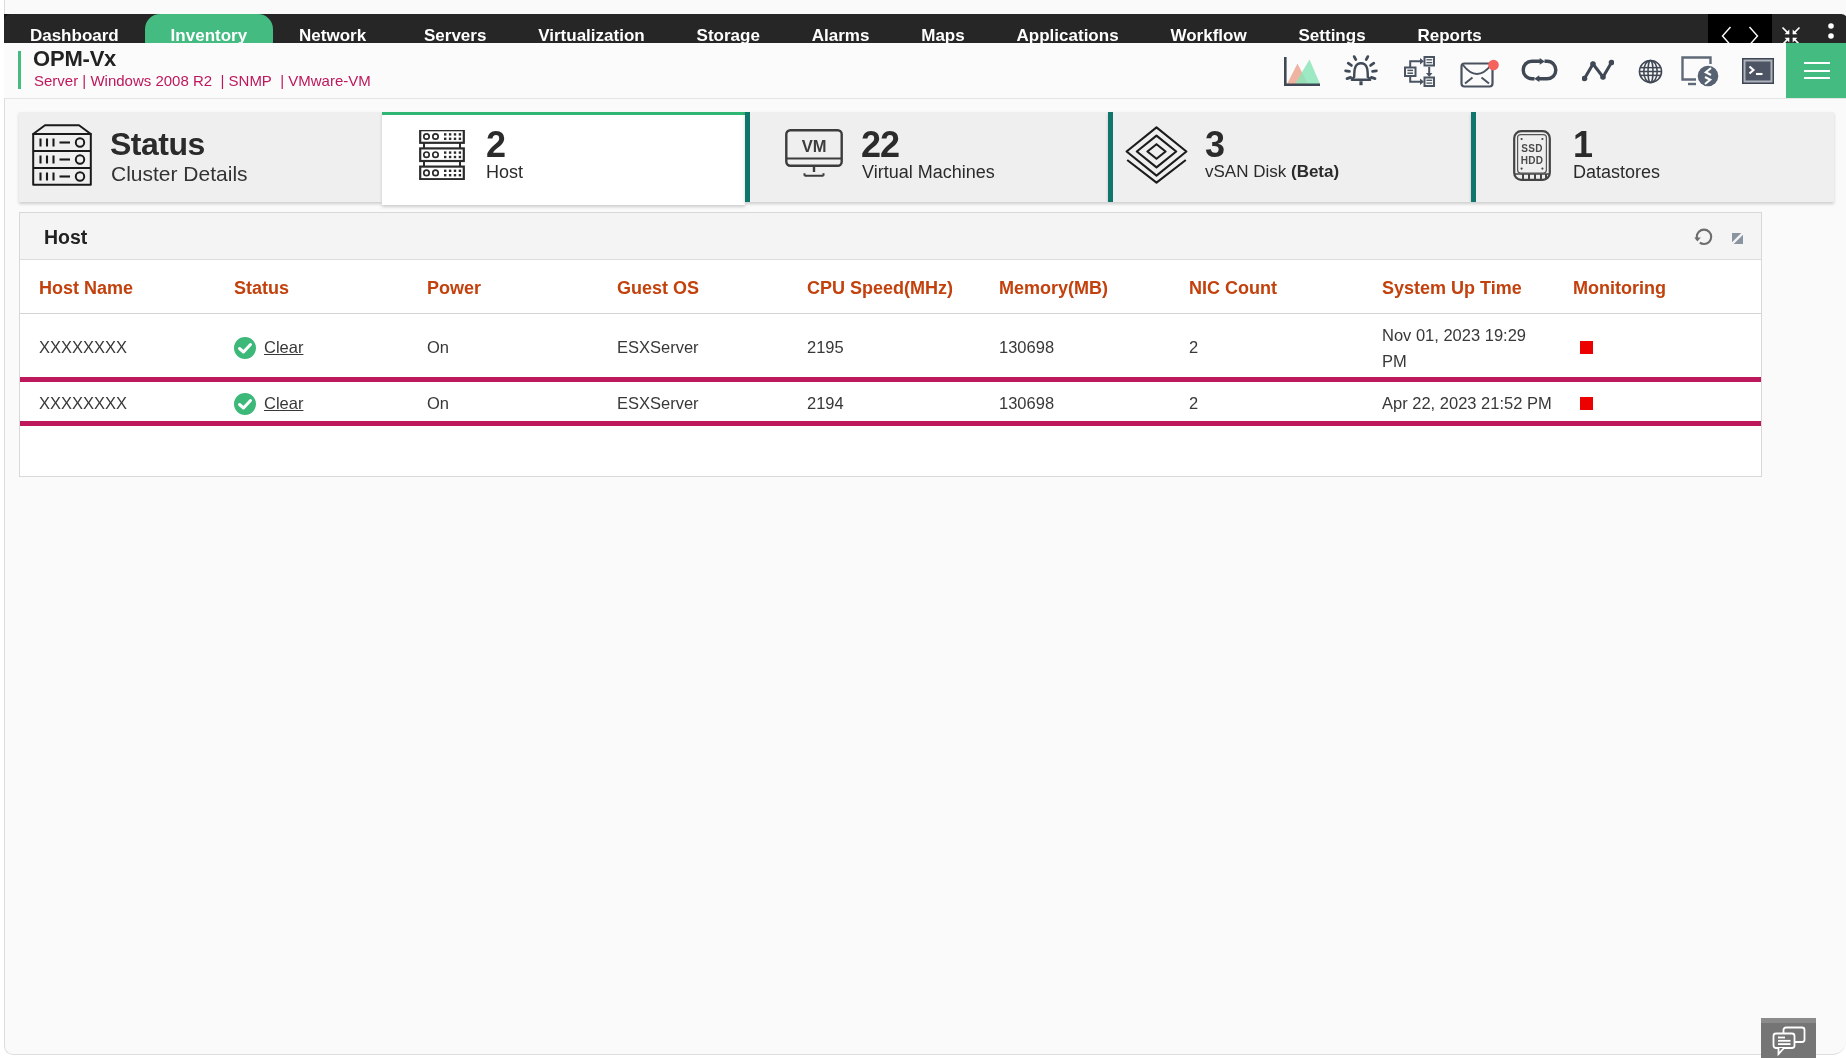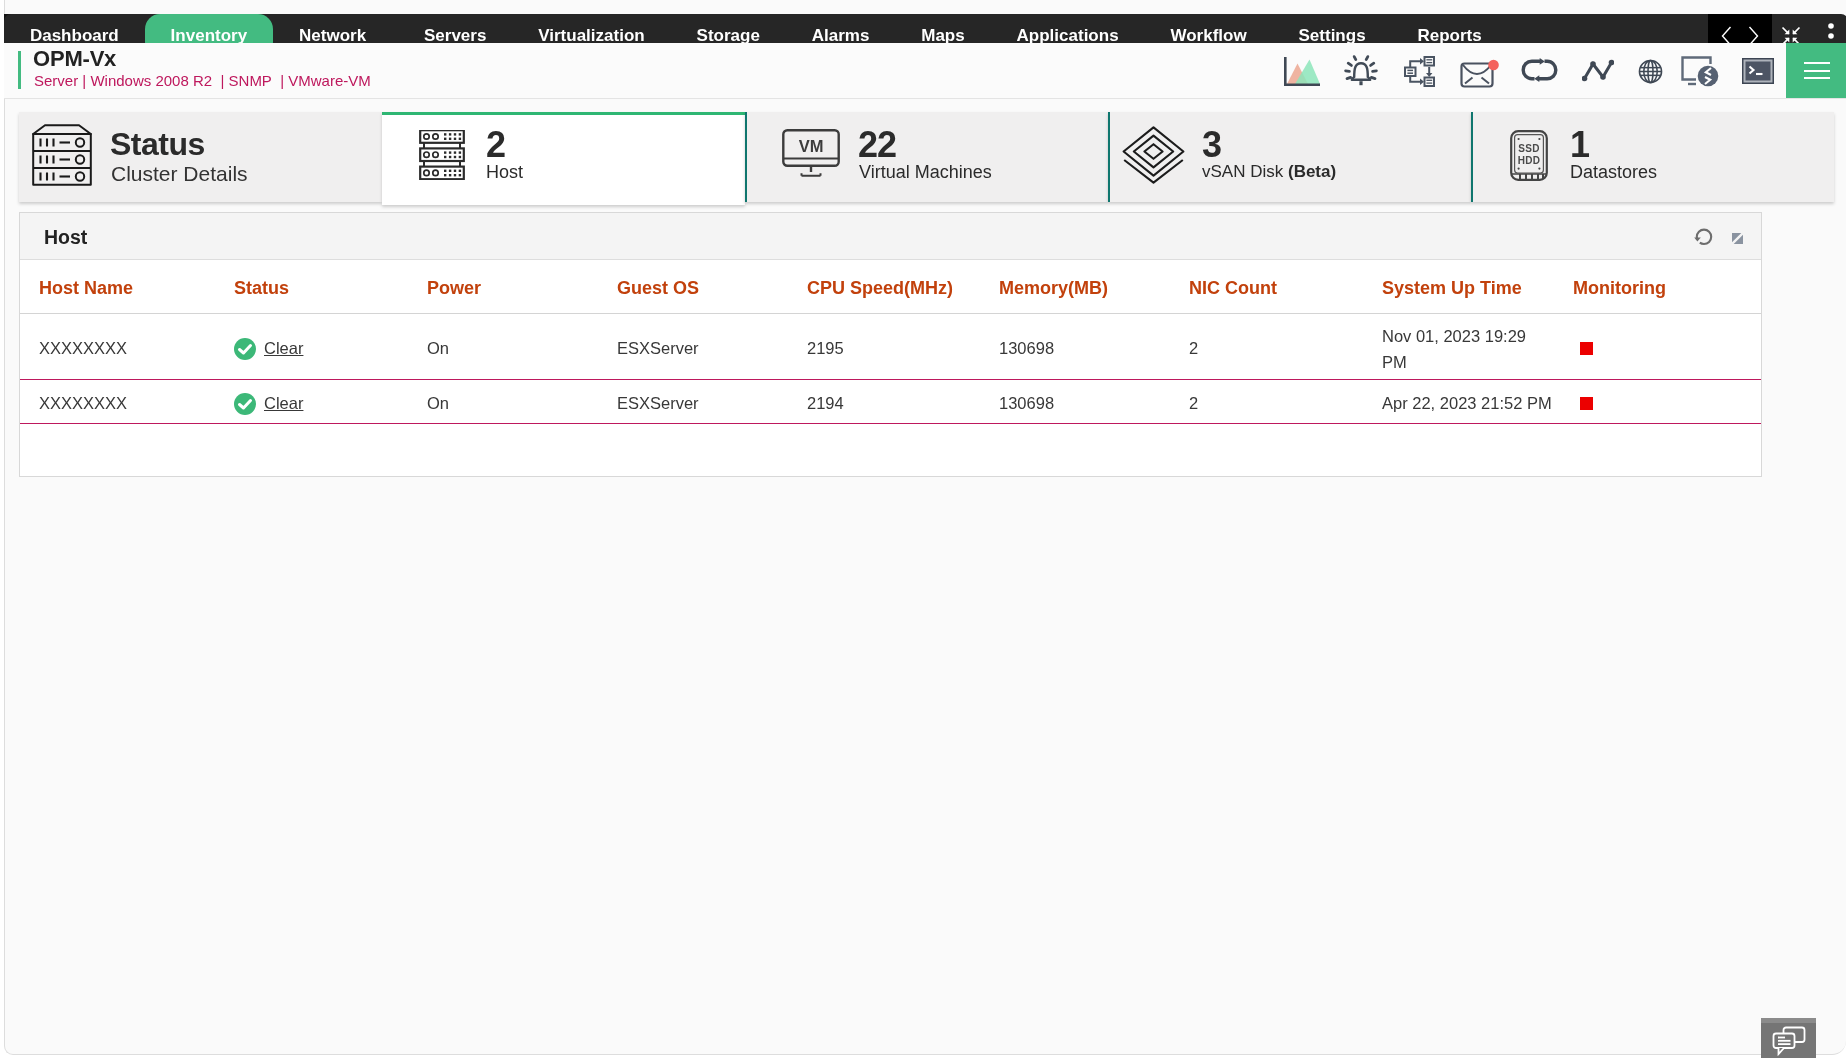--- a/index.html
+++ b/index.html
@@ -28,7 +28,7 @@
 .tab.sel { background:#fff; border-top:3px solid #2eb673; height:93px; }
 .tab .tnum { position:absolute; font-size:36px; line-height:35px; font-weight:bold; color:#2b2b2b; letter-spacing:-1px; }
 .tab .tlab { position:absolute; font-size:18px; line-height:20px; color:#2b2b2b; }
-.tdiv { border-left:2px solid #0f766e; }
+.tdiv { border-left:5px solid #0f766e; }
 
 .panel { position:absolute; left:14px; top:212px; width:1743px; height:265px; background:#fff; border:1px solid #d8d8d8; }
 .phead { position:relative; height:47px; background:#f4f4f4; border-bottom:1px solid #ddd; }

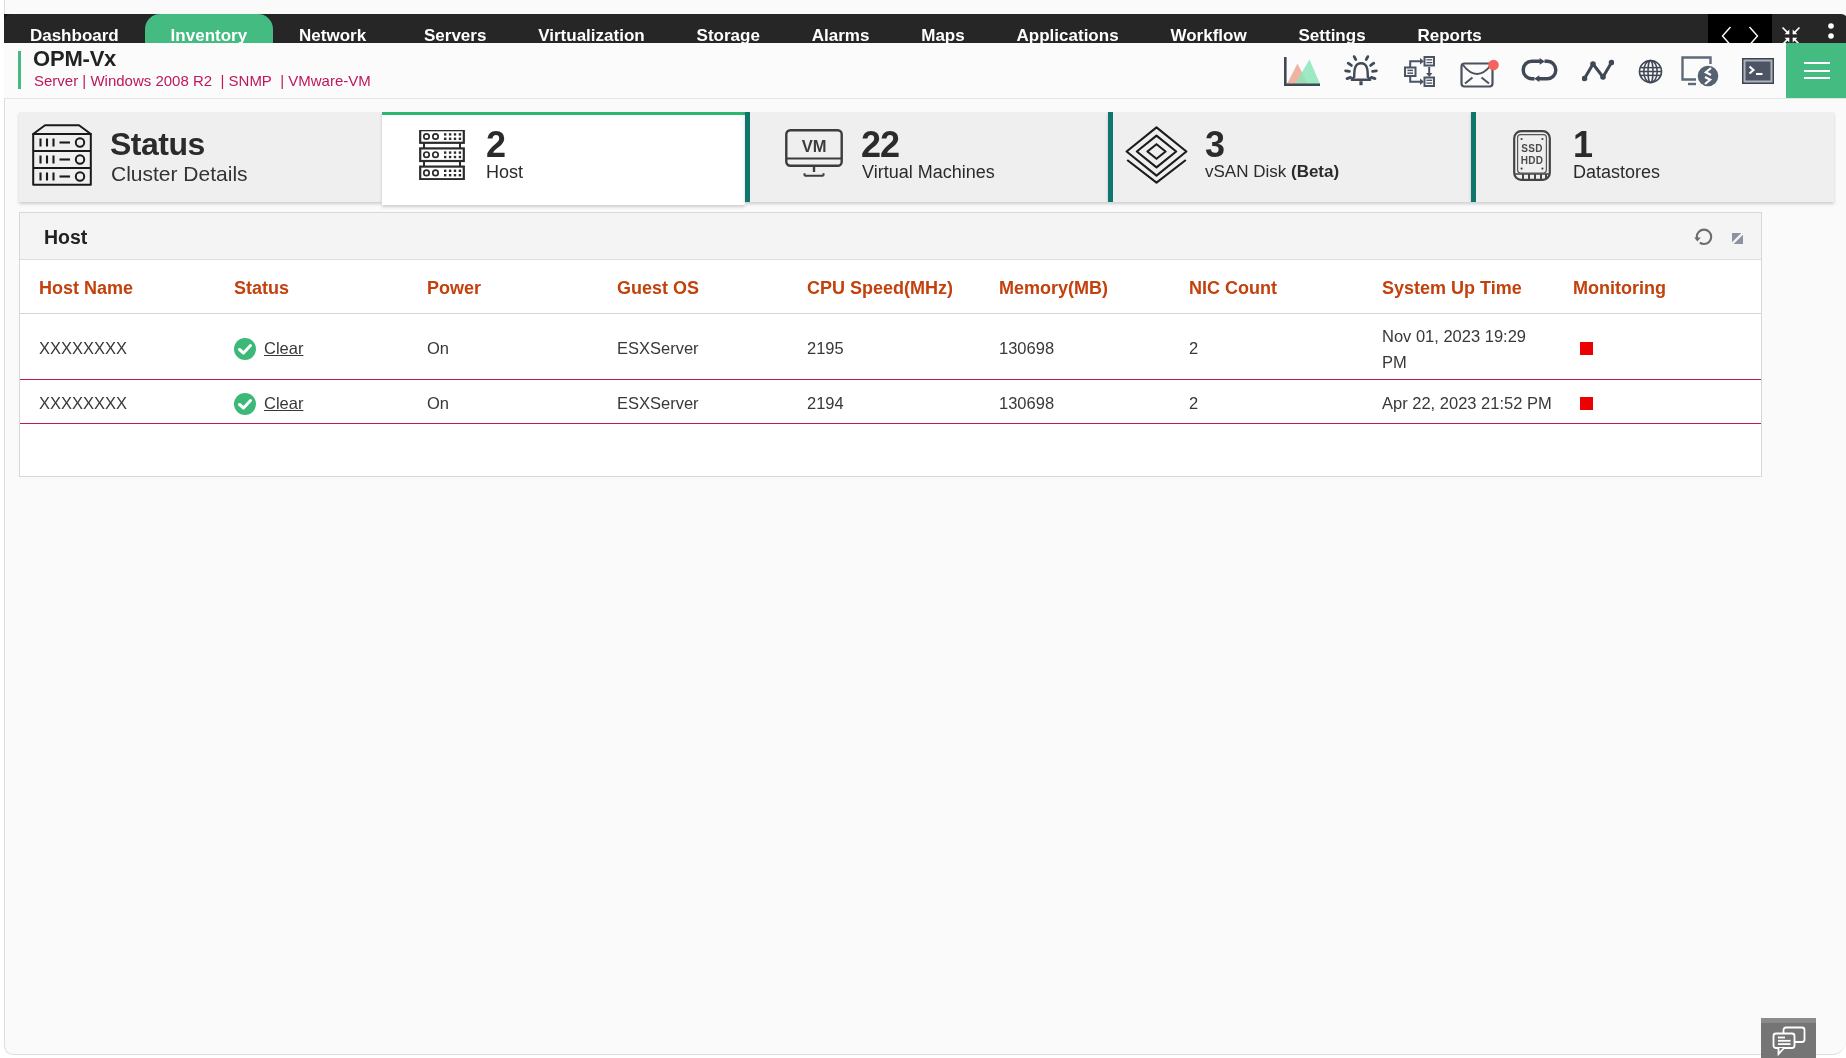--- a/index.html
+++ b/index.html
@@ -37,7 +37,7 @@
 table.grid th { text-align:left; font-size:18px; font-weight:bold; color:#c2410c; padding:5px 0 0 0; height:53px; vertical-align:middle; }
 table.grid td { font-size:16.5px; color:#383838; padding:5px 0 0 0; vertical-align:middle; }
 table.grid thead tr { border-bottom:1px solid #d4d4d4; }
-table.grid tbody tr { border-bottom:1px solid #be185d; }
+table.grid tbody tr { border-bottom:5px solid #be185d; }
 .rdot { display:inline-block; width:13px; height:13px; background:#ec0000; position:relative; top:1px; }
 .clearcell { display:flex; align-items:center; gap:8px;text-decoration:underline; }
 

